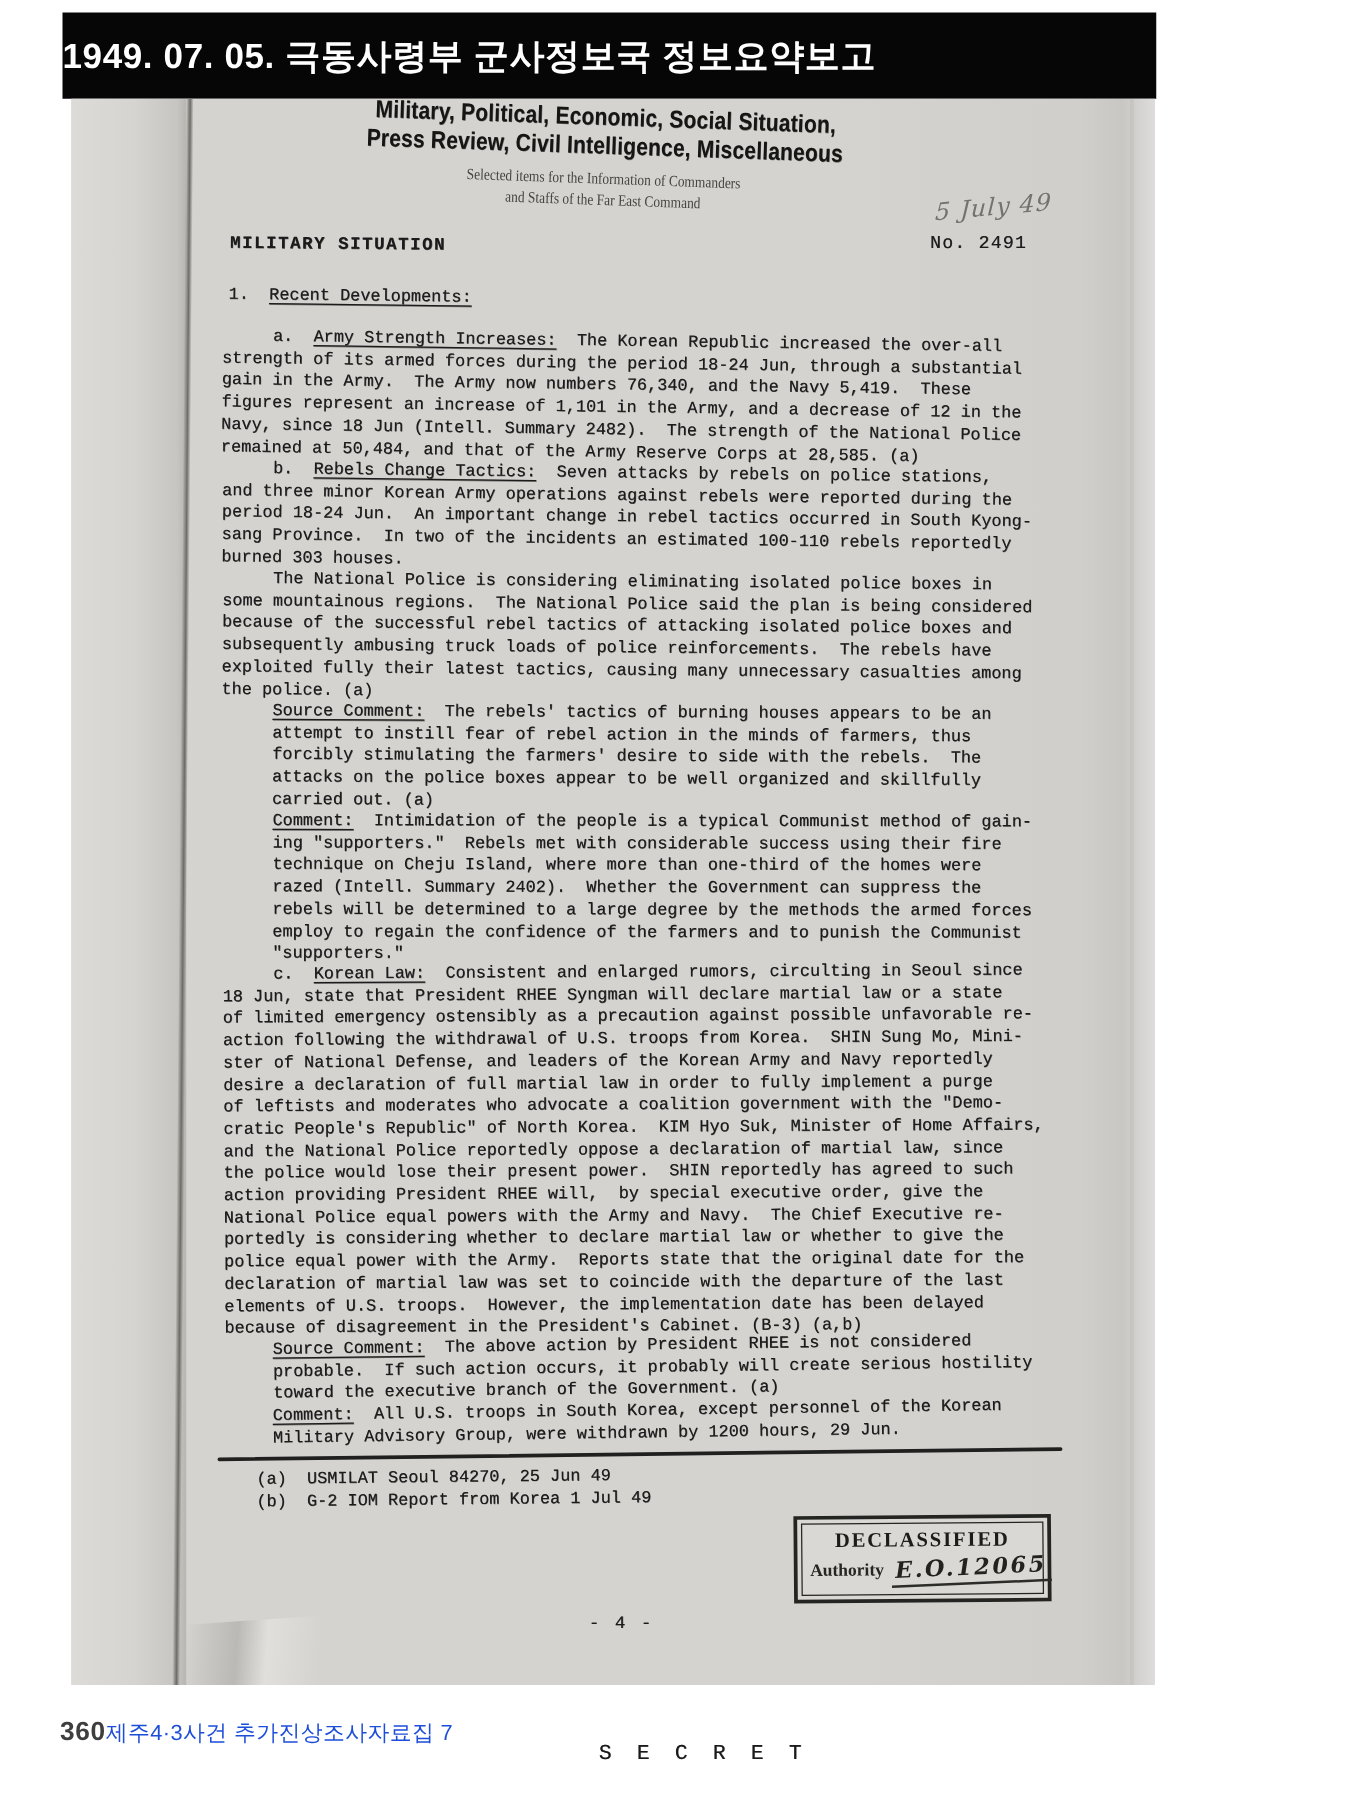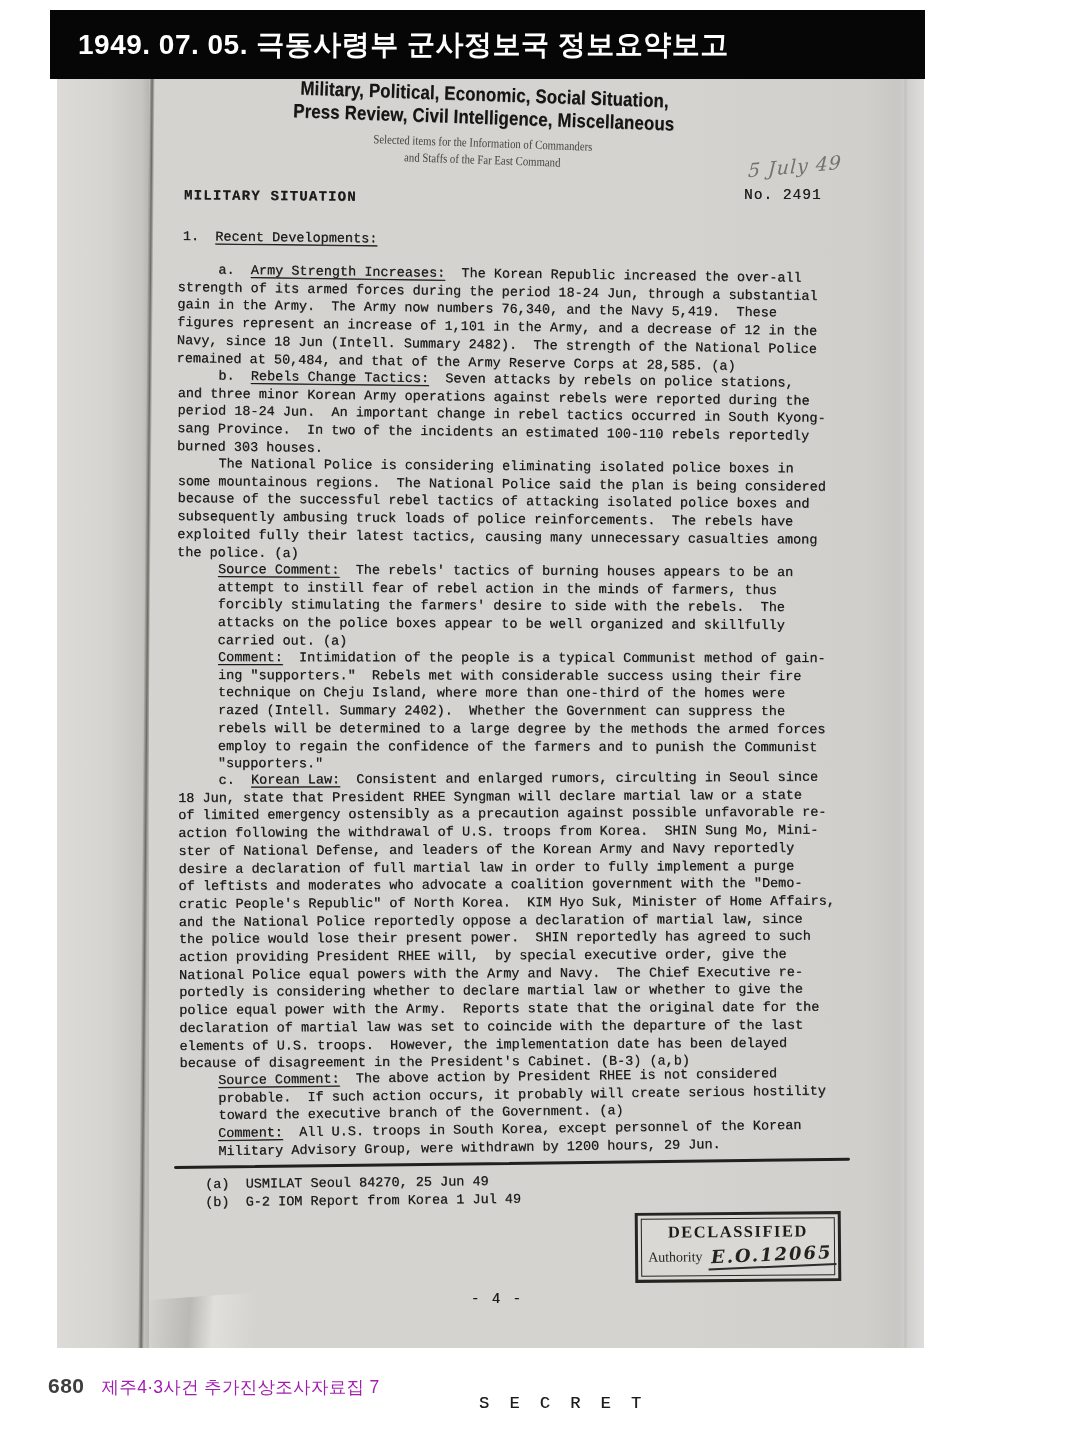--- a/index.html
+++ b/index.html
@@ -11,7 +11,7 @@
   .banner{
     position:absolute;left:50px;top:10px;width:875px;height:69px;
     background:#060606;color:#ffffff;display:flex;align-items:center;
-    padding-left:28px;box-sizing:border-box;
+    box-sizing:border-box;
     font-weight:bold;font-size:28px;letter-spacing:0.5px;
     font-family:"Liberation Sans",sans-serif;
   }

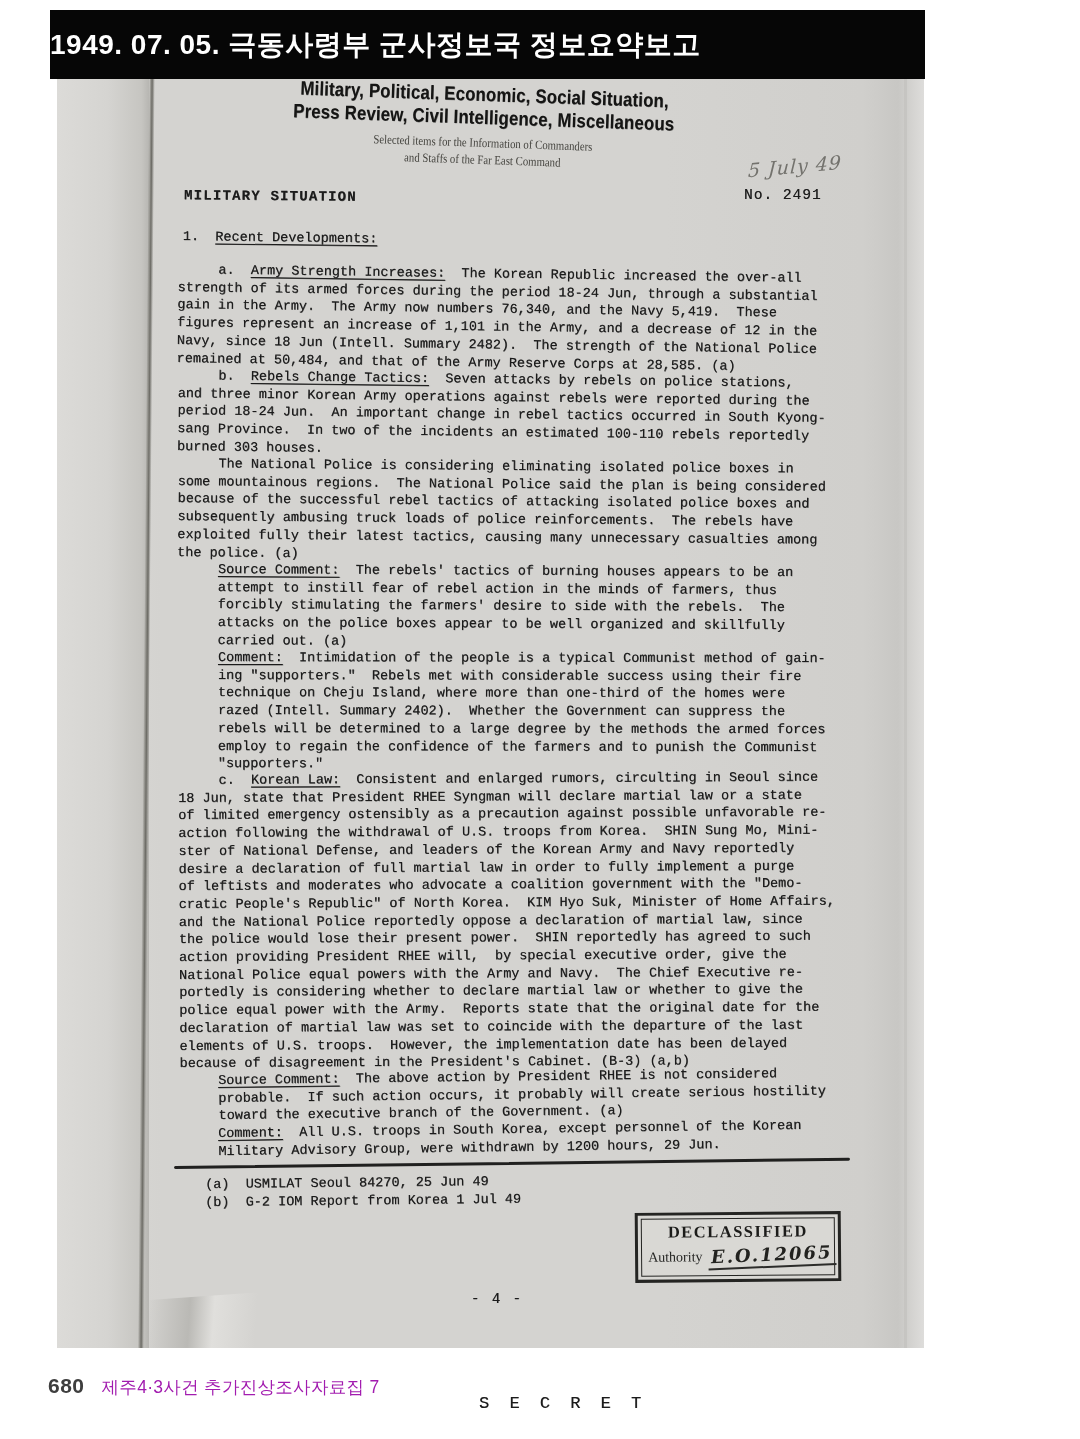--- a/index.html
+++ b/index.html
@@ -98,7 +98,7 @@
   .stamp-auth{margin-top:2px;white-space:nowrap;}
   .stamp-auth-label{
     font-family:"Liberation Serif","DejaVu Serif",serif;
-    font-size:14px;color:#262624;
+    font-size:14px;color:#262624;font-weight:bold;
   }
   .stamp-auth-value{
     display:inline-block;font-family:"DejaVu Serif","Liberation Serif",serif;

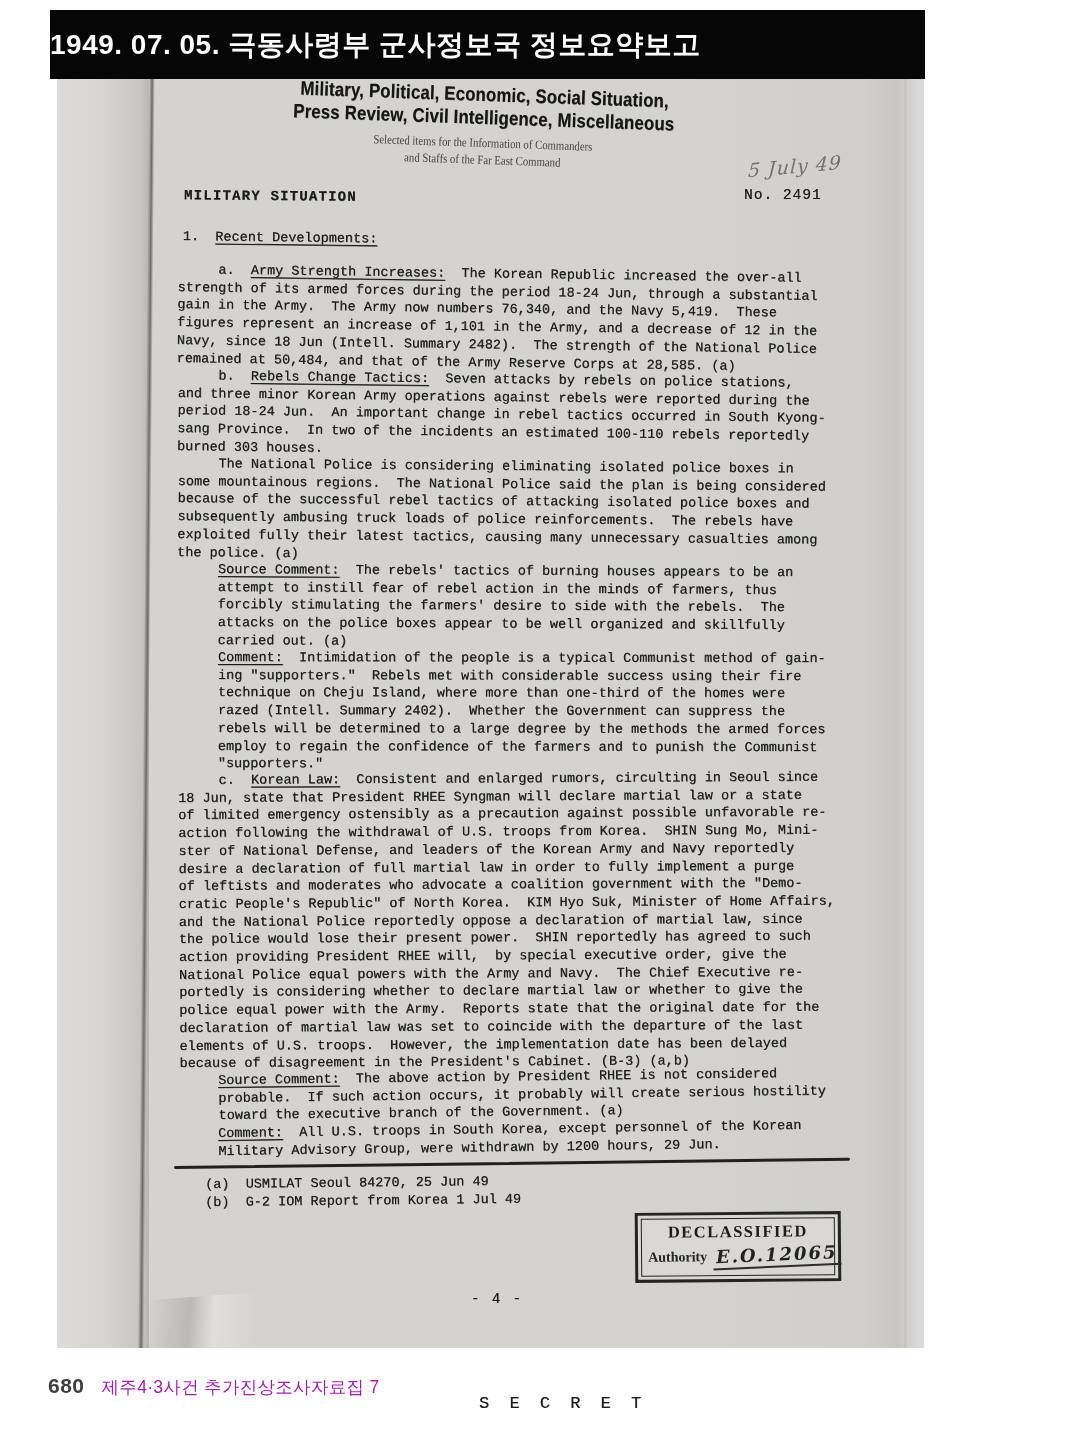--- a/index.html
+++ b/index.html
@@ -230,7 +230,7 @@
 </div>
 
 <div class="caption">
-  <span class="cap-num">680</span>
+  <span class="cap-num">360</span>
   <span class="cap-title">제주4·3사건 추가진상조사자료집 7</span>
 </div>
 

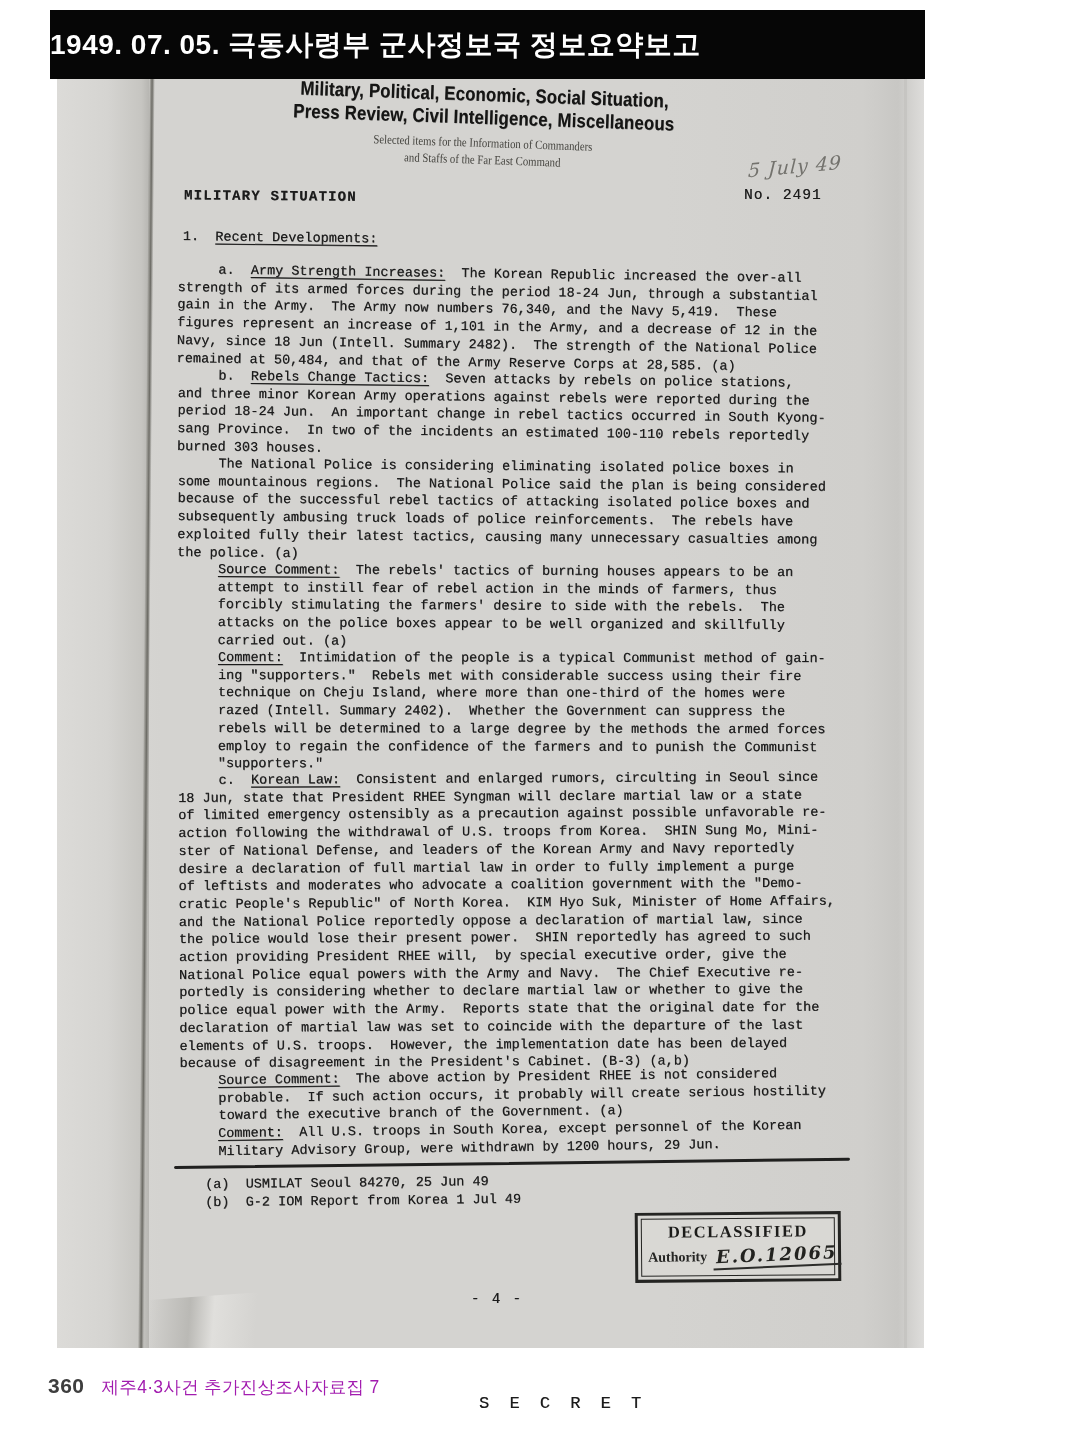--- a/index.html
+++ b/index.html
@@ -116,7 +116,7 @@
     font-weight:bold;font-size:21px;color:#3e3e3e;letter-spacing:0.5px;
   }
   .caption .cap-title{
-    font-size:17.5px;color:#a21caf;margin-left:17px;letter-spacing:0.3px;
+    font-size:17.5px;color:#1d4ed8;letter-spacing:0.3px;
   }
 </style>
 </head>

